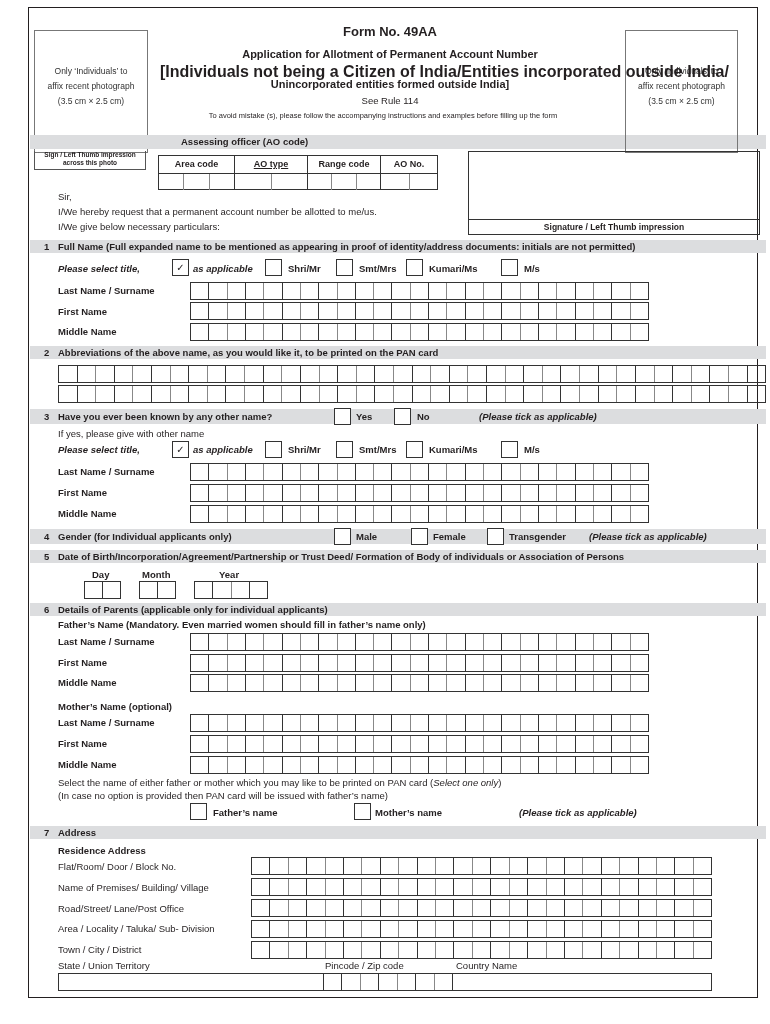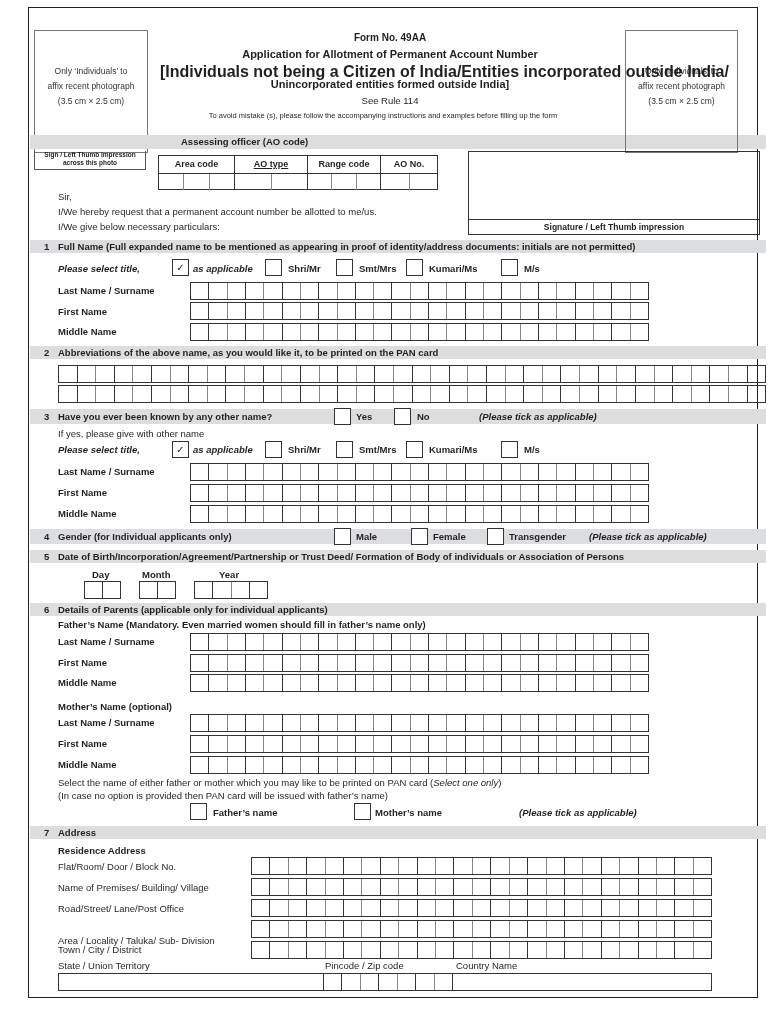--- a/index.html
+++ b/index.html
@@ -49,7 +49,7 @@
   </div>
 </div>
 
-<div class="t-center bold" style="left:160px;width:460px;top:32px;font-size:10px;">Form No. 49AA</div>
+<div class="t-center bold" style="left:160px;width:460px;top:24px;font-size:13px;">Form No. 49AA</div>
 <div class="t-center bold" style="left:160px;width:460px;top:48px;font-size:11px;">Application for Allotment of Permanent Account Number</div>
 <div class="t-center bold" style="left:160px;width:460px;top:63px;font-size:16px;">[Individuals not being a Citizen of India/Entities incorporated outside India/</div>
 <div class="t-center bold" style="left:160px;width:460px;top:78px;font-size:11px;">Unincorporated entities formed outside India]</div>

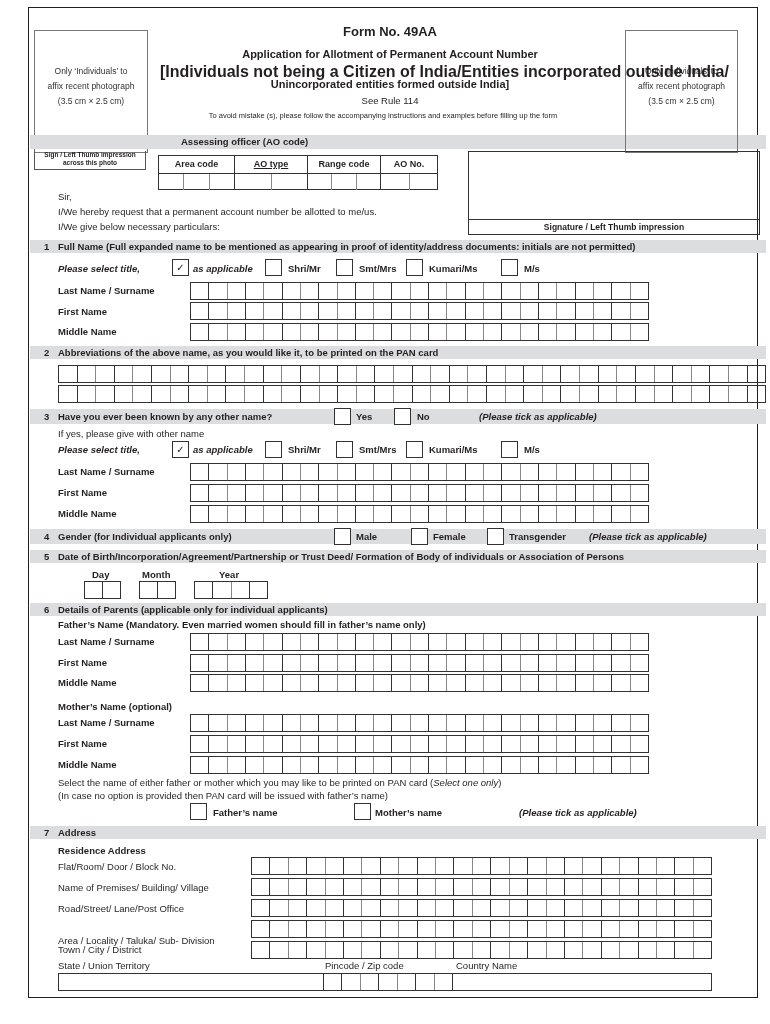--- a/index.html
+++ b/index.html
@@ -696,7 +696,7 @@
     <div class="c"></div>
     <div class="c"></div>
   </div>
-<div class="txt" style="left:58px;top:923px;margin-top:12px;">Area / Locality / Taluka/ Sub- Division</div>
+<div class="txt" style="left:58px;top:923px;">Area / Locality / Taluka/ Sub- Division</div>
 <div class="cells grid25" style="left:251px;top:920px;width:461px;height:18px;">
     <div class="c"></div>
     <div class="c"></div>

